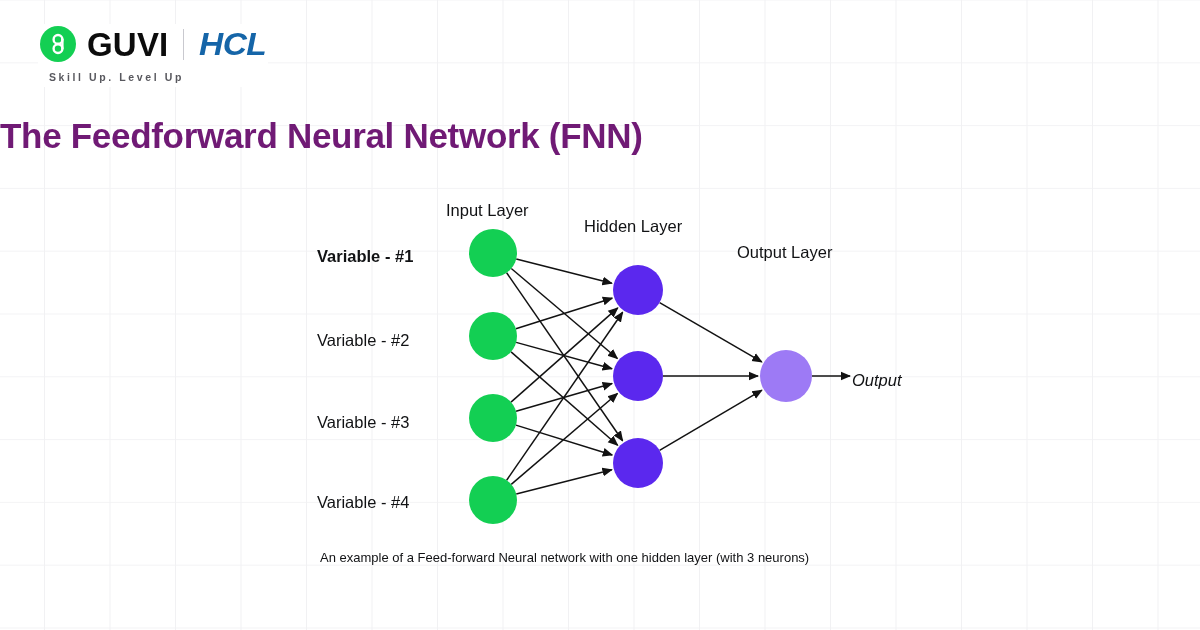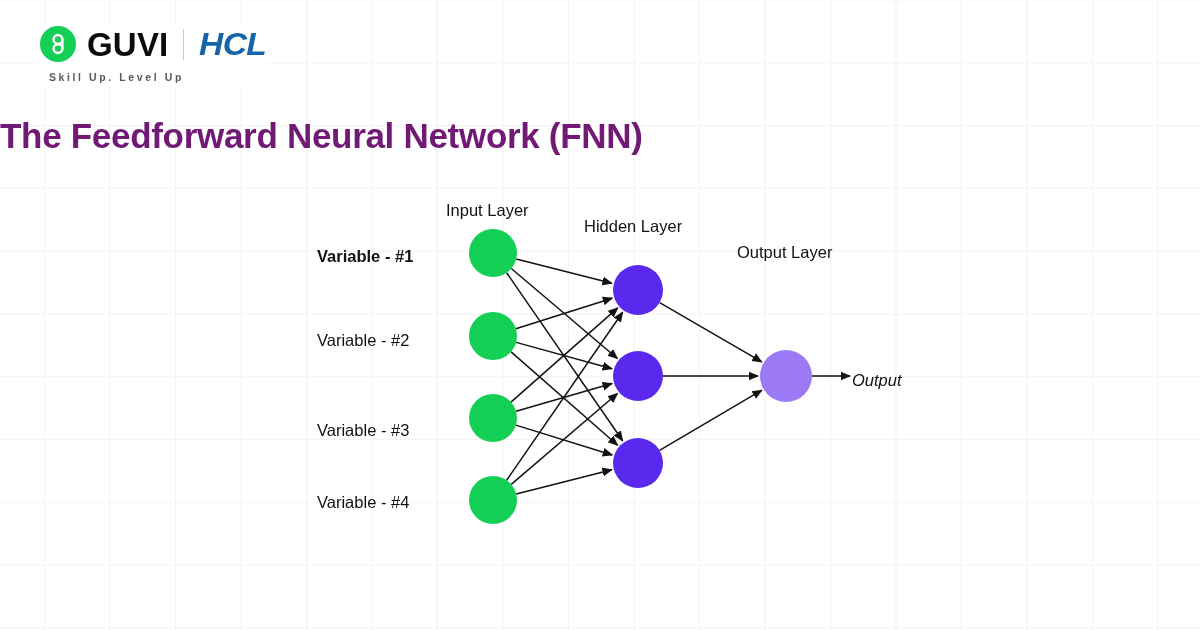--- a/index.html
+++ b/index.html
@@ -214,7 +214,7 @@
 
   <div class="var-label" style="left:305px; top:256px;font-weight:bold;">Variable - #1</div>
   <div class="var-label" style="left:305px; top:340px;">Variable - #2</div>
-  <div class="var-label" style="left:305px; top:422px;margin-top:8px;">Variable - #3</div>
+  <div class="var-label" style="left:305px; top:422px;">Variable - #3</div>
   <div class="var-label" style="left:305px; top:502px;">Variable - #4</div>
 
   <div id="output-label">Output</div>

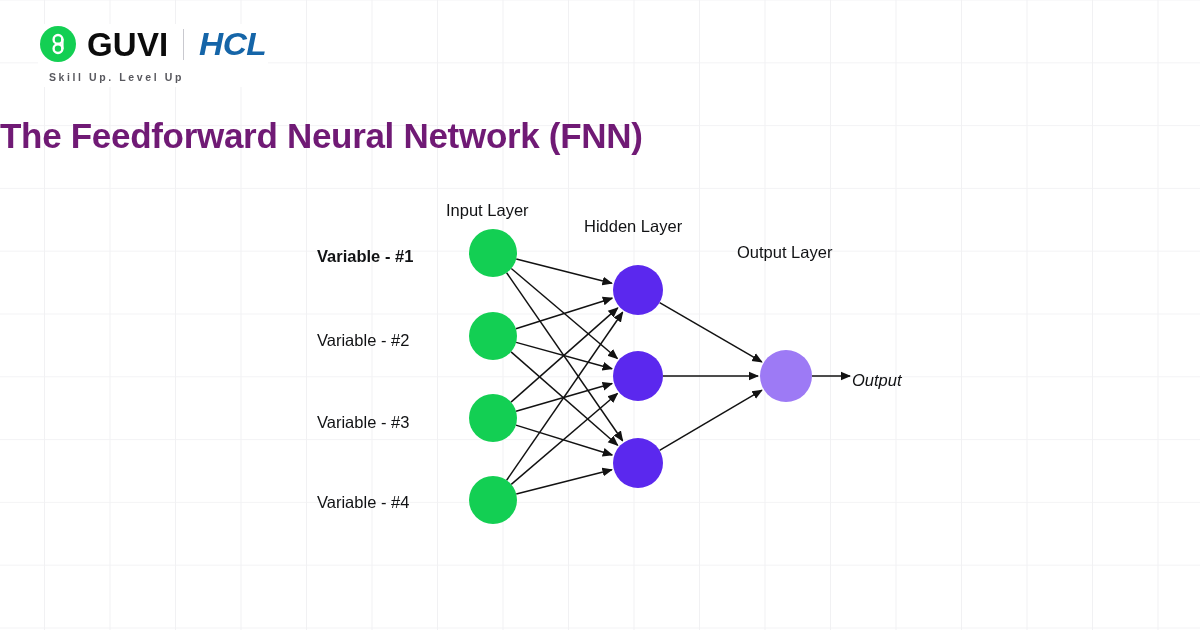--- a/index.html
+++ b/index.html
@@ -219,6 +219,7 @@
 
   <div id="output-label">Output</div>
 
+  <div id="diagram-caption">An example of a Feed-forward Neural network with one hidden layer (with 3 neurons)</div>
 </div>
 
 </body></html>

